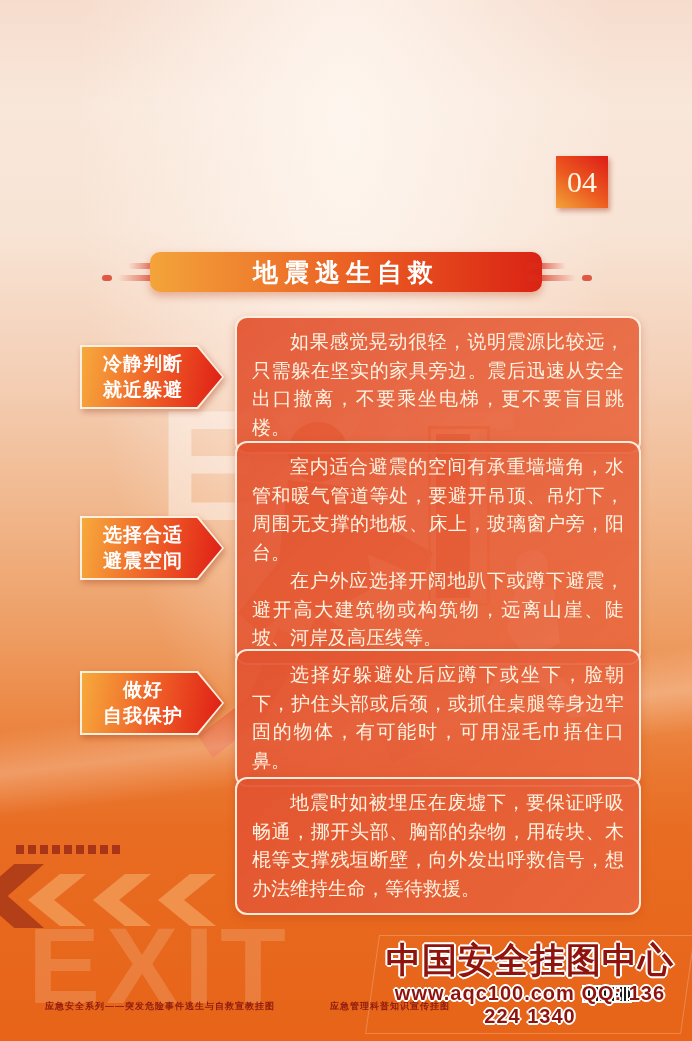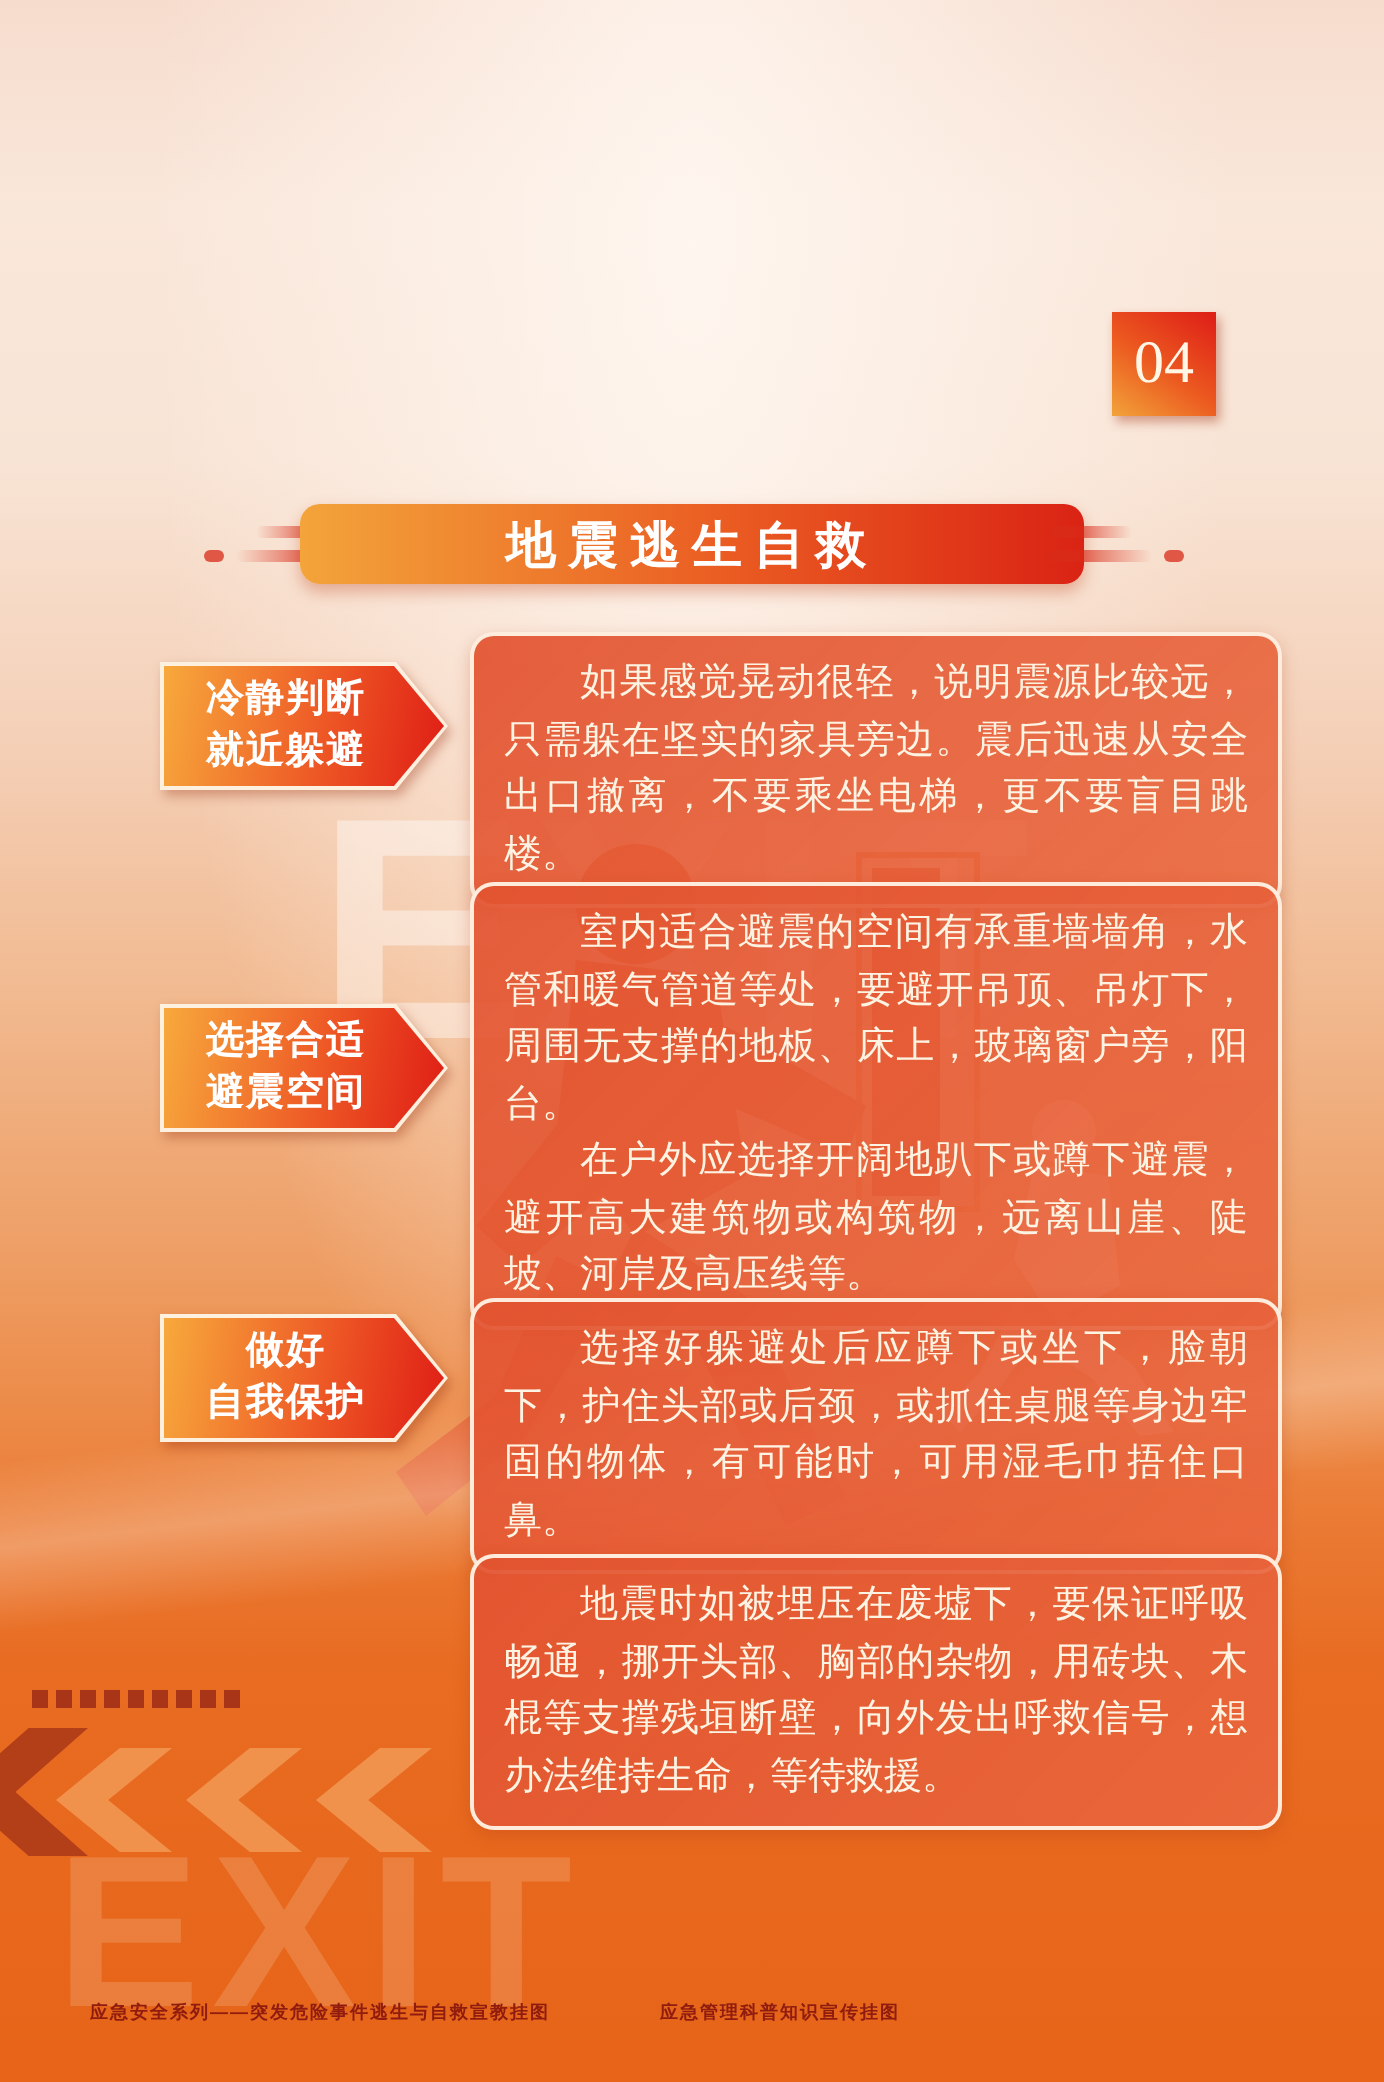--- a/index.html
+++ b/index.html
@@ -102,6 +102,7 @@
     width:100%; height:100%; padding:2px;
     clip-path:polygon(0 0, calc(100% - 26px) 0, 100% 50%, calc(100% - 26px) 100%, 0 100%);
     background:#fdf0de;
+    margin-top:14px;
   }
   .arrow .body{
     width:100%; height:100%;

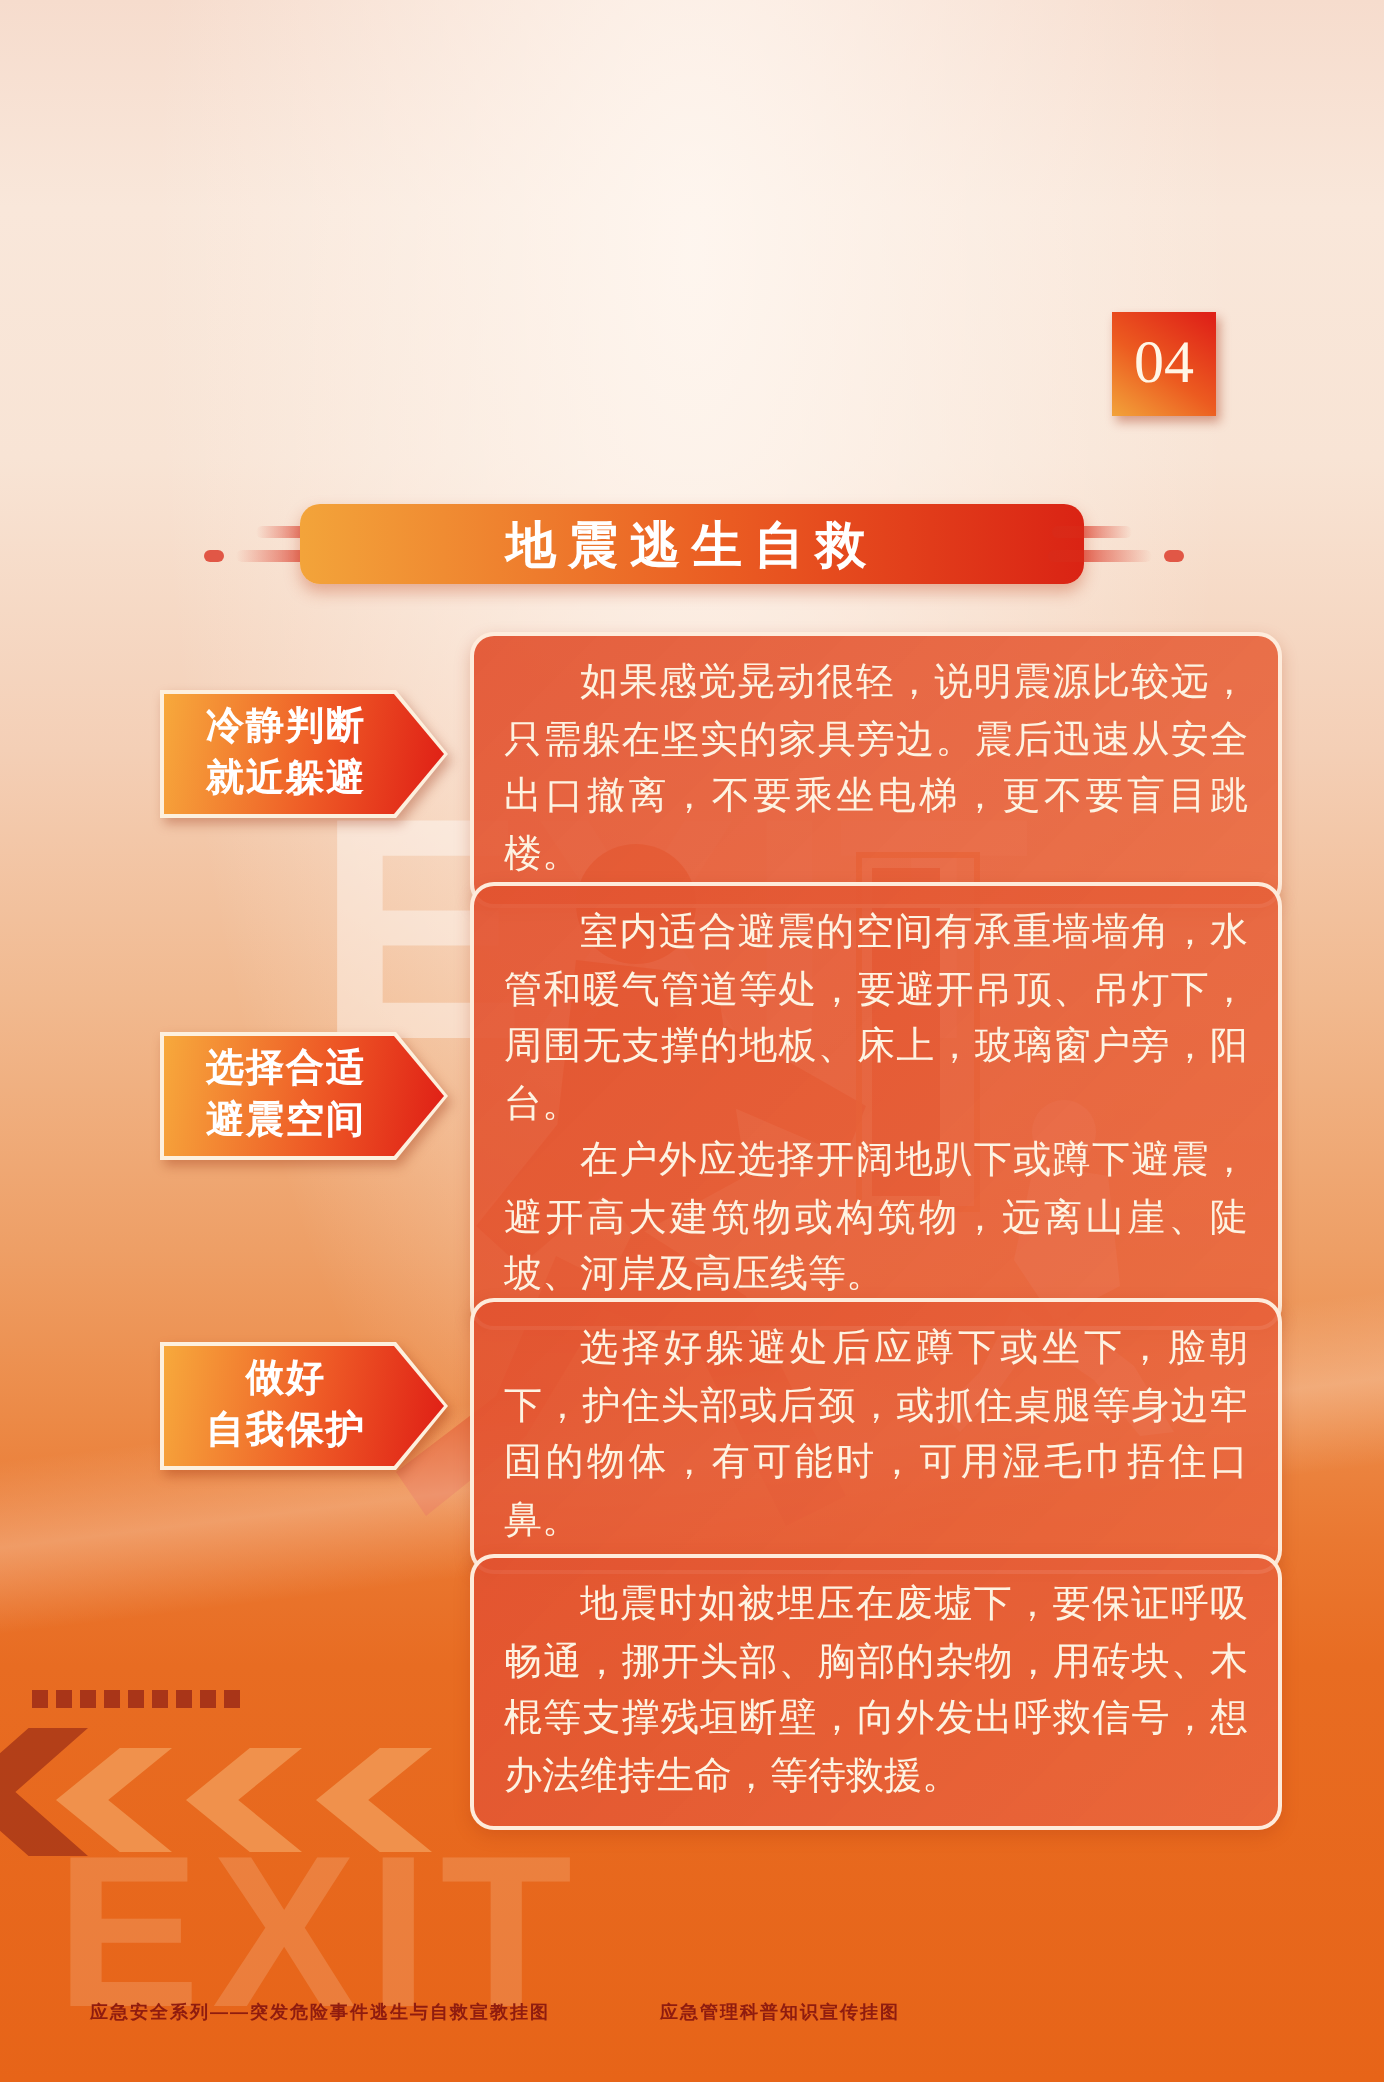--- a/index.html
+++ b/index.html
@@ -254,6 +254,12 @@
   <div class="footer-note left">应急安全系列——突发危险事件逃生与自救宣教挂图</div>
   <div class="footer-note right">应急管理科普知识宣传挂图</div>
 
+  <div class="logo">
+    <div class="wm"></div>
+    <div class="barcode"></div>
+    <div class="logo-title">中国安全挂图中心</div>
+    <div class="logo-contact">www.aqc100.com  QQ: 136 224 1340</div>
+  </div>
 
 </div>
 

